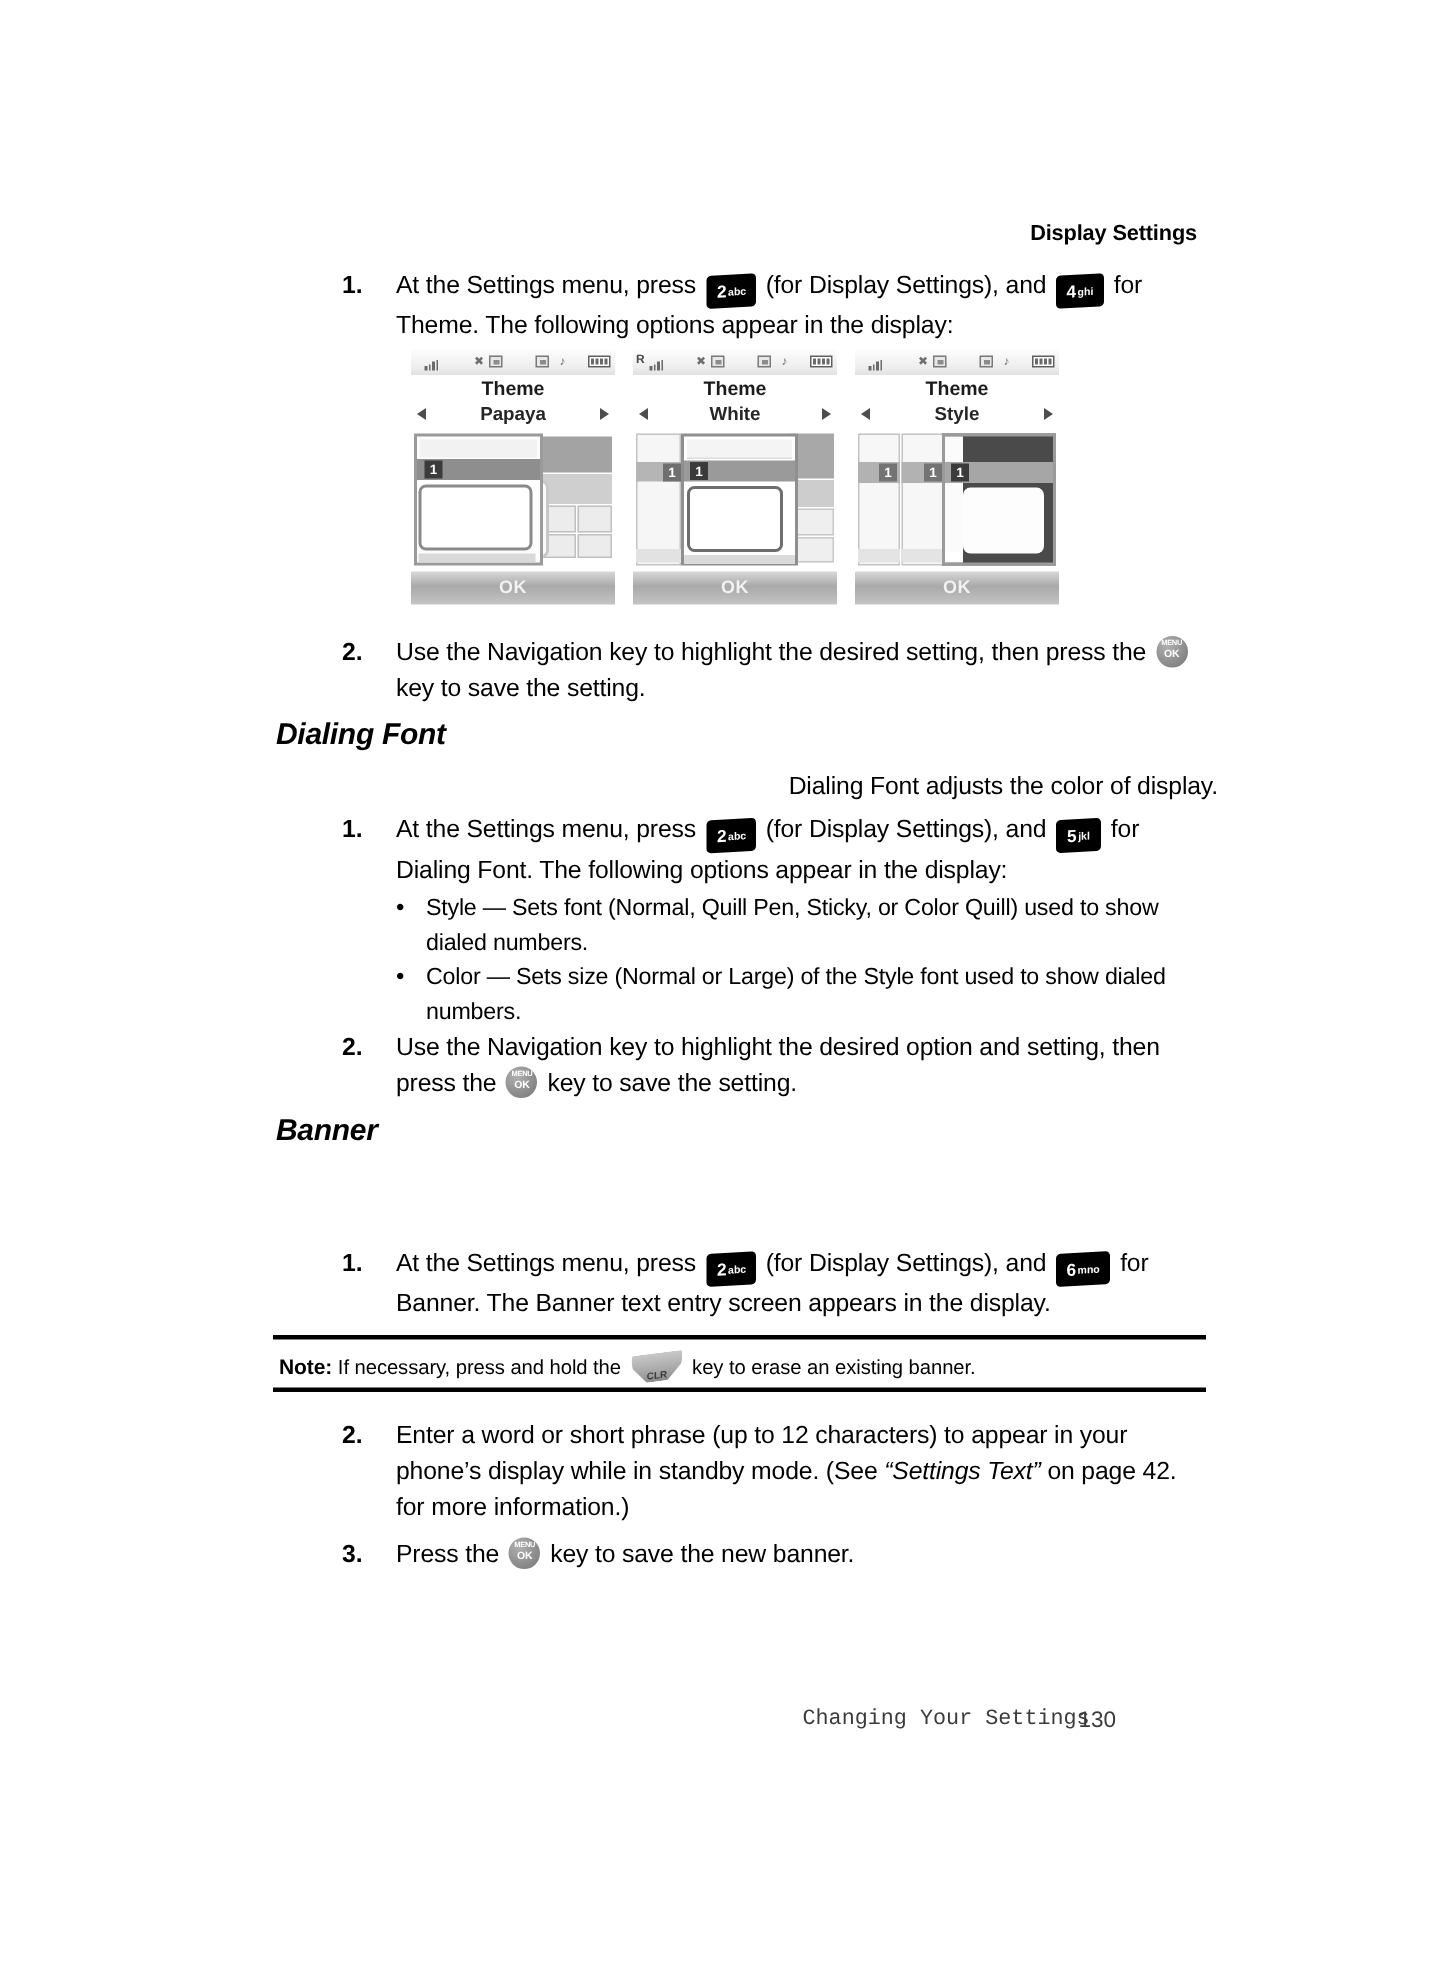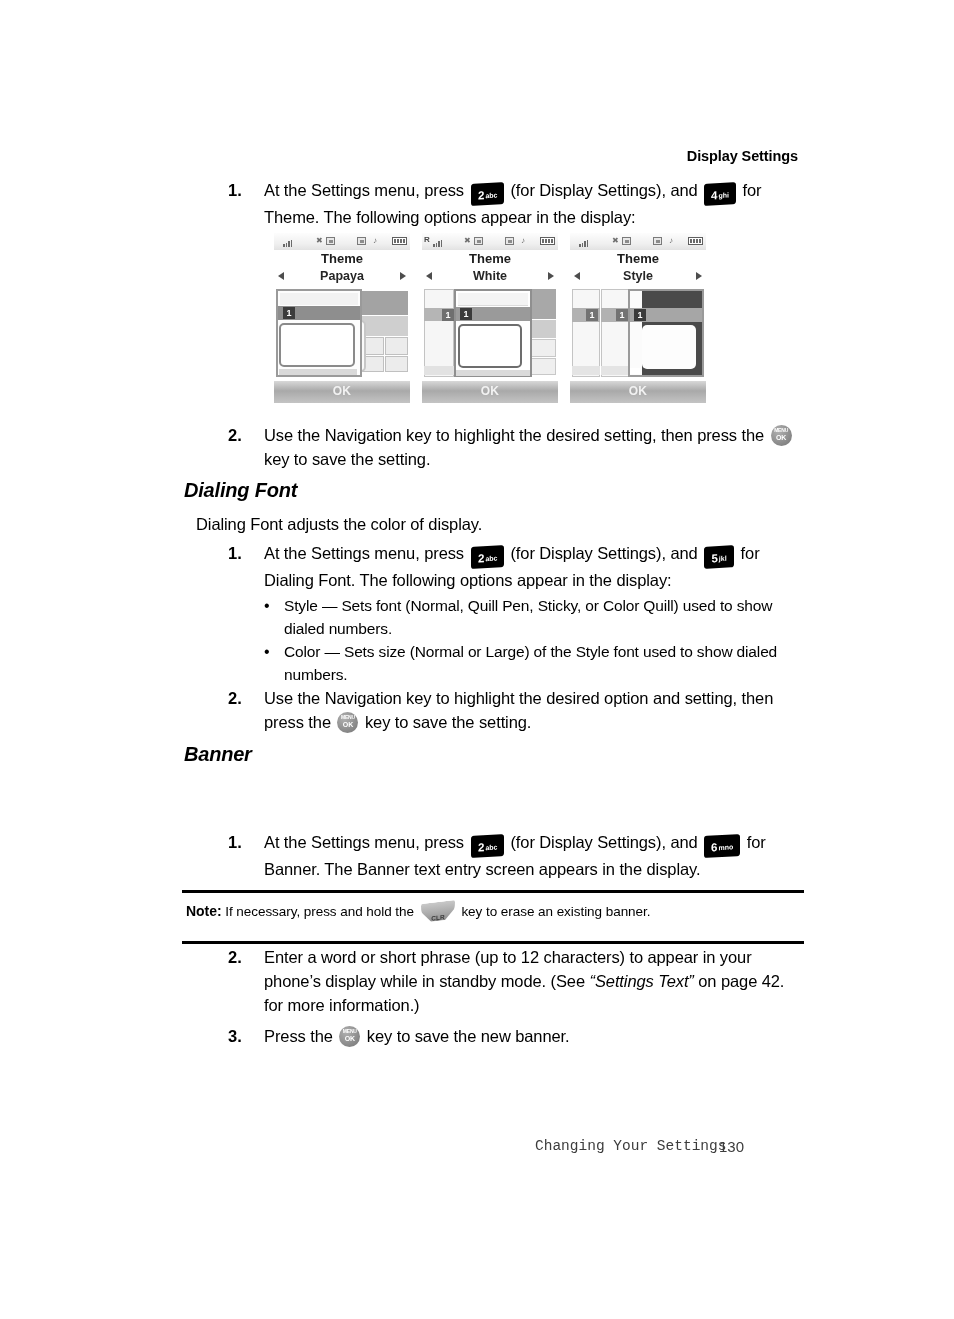--- a/index.html
+++ b/index.html
@@ -565,7 +565,7 @@
 
   <div class="section-head" style="left:184px; top:479px;">Dialing Font</div>
 
-  <div class="para" style="left:196px; top:512px; width:600px;">Dialing Font adjusts the color of display.</div>
+  <div class="para" style="left:212px; top:512px; width:600px;text-align:right;">Dialing Font adjusts the color of display.</div>
 
   <div class="step" style="left:228px; top:541px; width:565px;">
     <div class="num">1.</div>

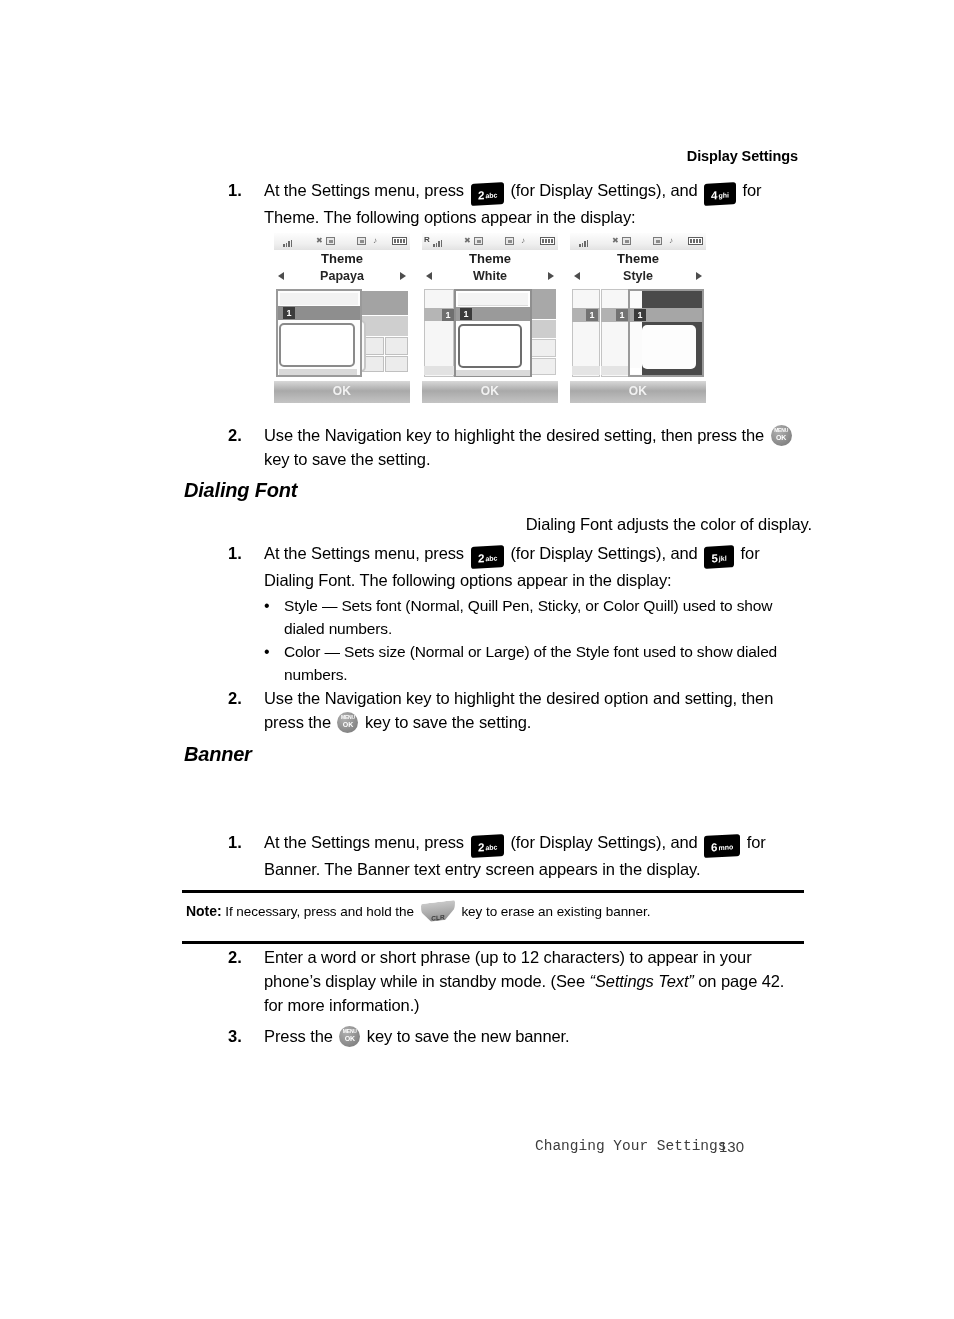--- a/index.html
+++ b/index.html
@@ -192,7 +192,7 @@
     width: 100%;
   }
   .note-inner {
-    padding: 9px 4px 20px 4px;
+    padding: 9px 4px 4px 4px;
     font-size: 13.5px;
     line-height: 18px;
     letter-spacing: -0.05px;

